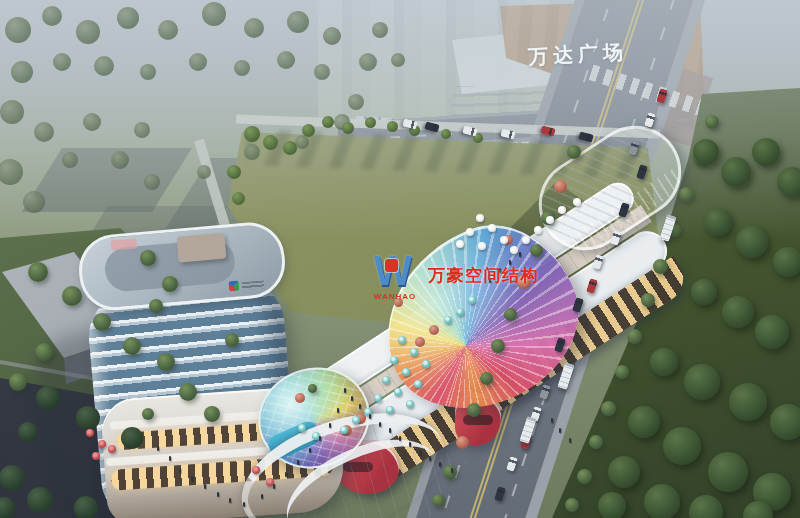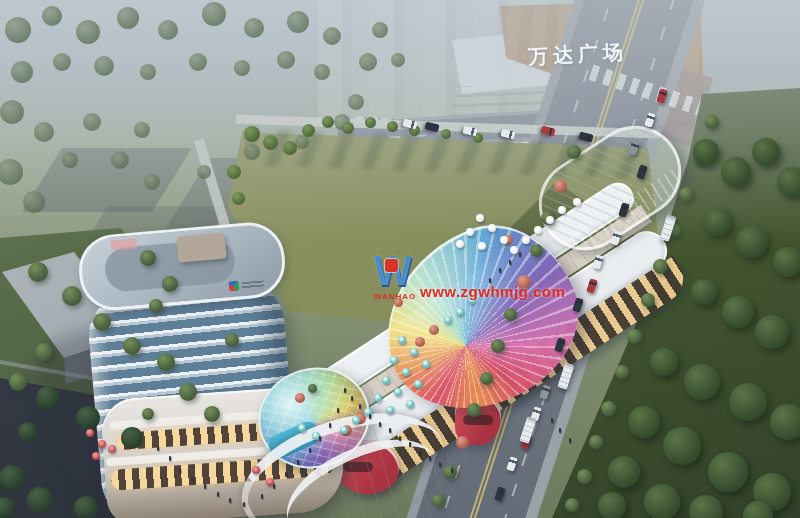--- a/index.html
+++ b/index.html
@@ -534,6 +534,7 @@
     <div id="wm-w">W</div>
     <div id="wm-badge"></div>
     <div id="wm-latin">WANHAO</div>
+    <div id="wm-cn">万豪空间结构</div>
     <div id="wm-url">www.zgwhmjg.com</div>
   </div>
 </div>

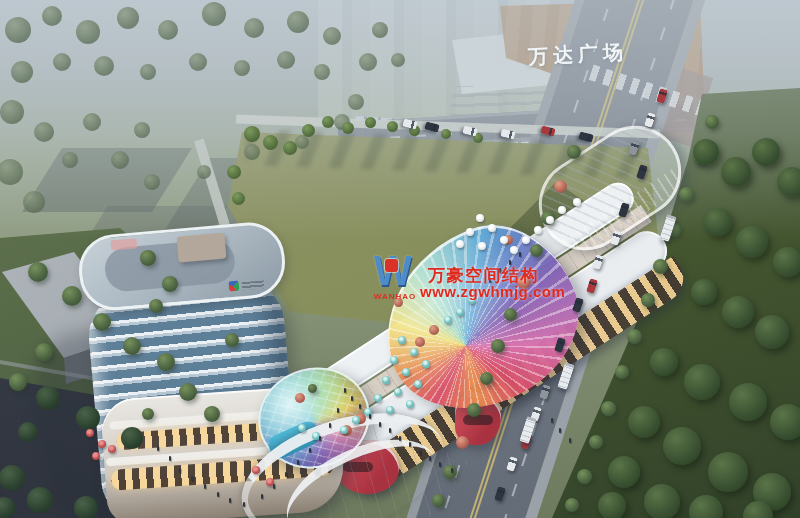--- a/index.html
+++ b/index.html
@@ -535,7 +535,6 @@
     <div id="wm-badge"></div>
     <div id="wm-latin">WANHAO</div>
     <div id="wm-cn">万豪空间结构</div>
-    <div id="wm-url">www.zgwhmjg.com</div>
   </div>
 </div>
 

